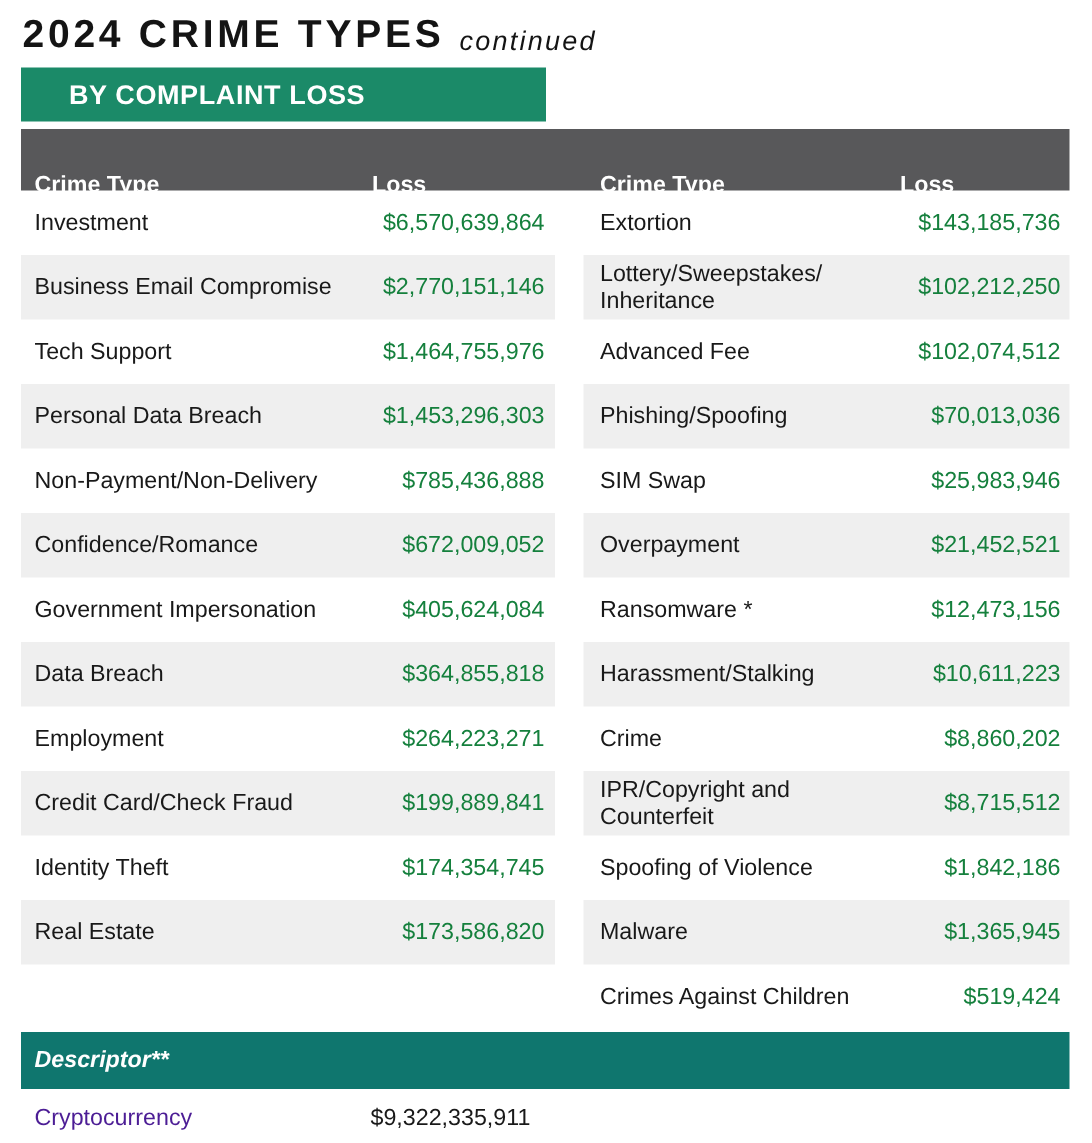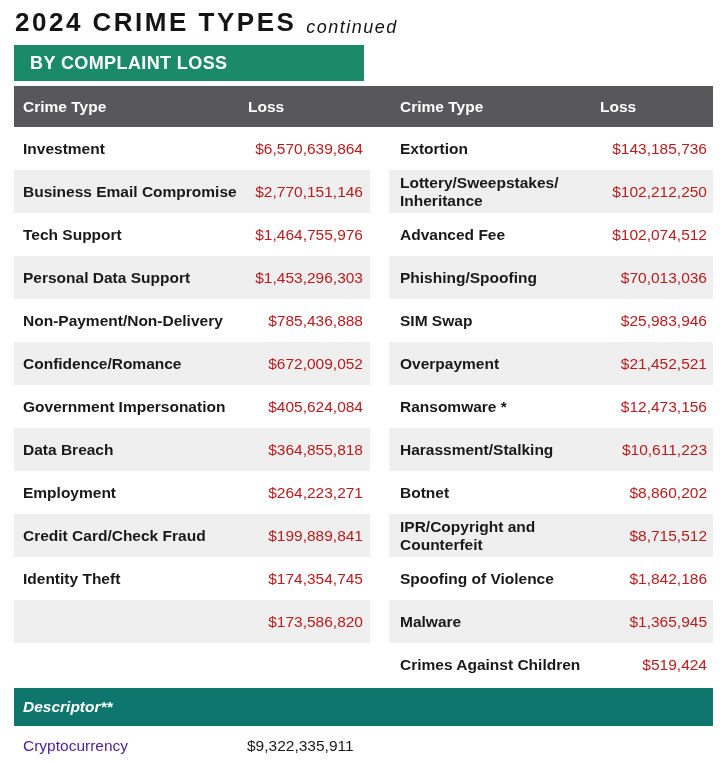--- a/index.html
+++ b/index.html
@@ -26,7 +26,7 @@
     margin:7px 0 0 14px; width:350px; height:36px; box-sizing:border-box;
     background:#1b8a68; color:#ffffff;
     font-size:18px; font-weight:bold; letter-spacing:0.4px;
-    line-height:36px; padding-left:16px;
+    line-height:36px; padding-left:32px;
   }
 
   

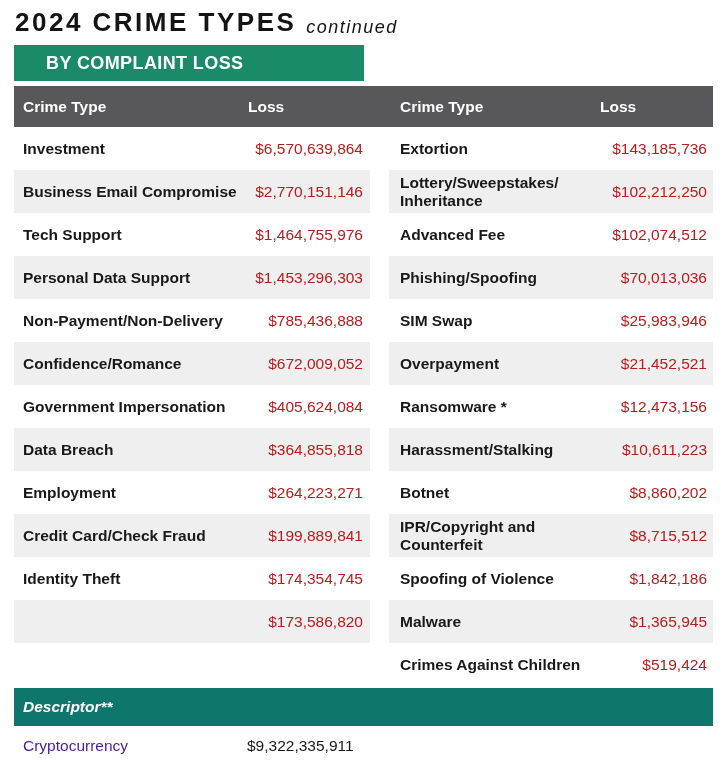--- a/index.html
+++ b/index.html
@@ -35,7 +35,7 @@
     background:#58585a;
   }
   .table-header span {
-    position:absolute; top:0; line-height:41px;
+    position:absolute; top:17px; line-height:41px;
     color:#ffffff; font-weight:bold; font-size:15.5px;
   }
   .th-crime-left { left:9px; }

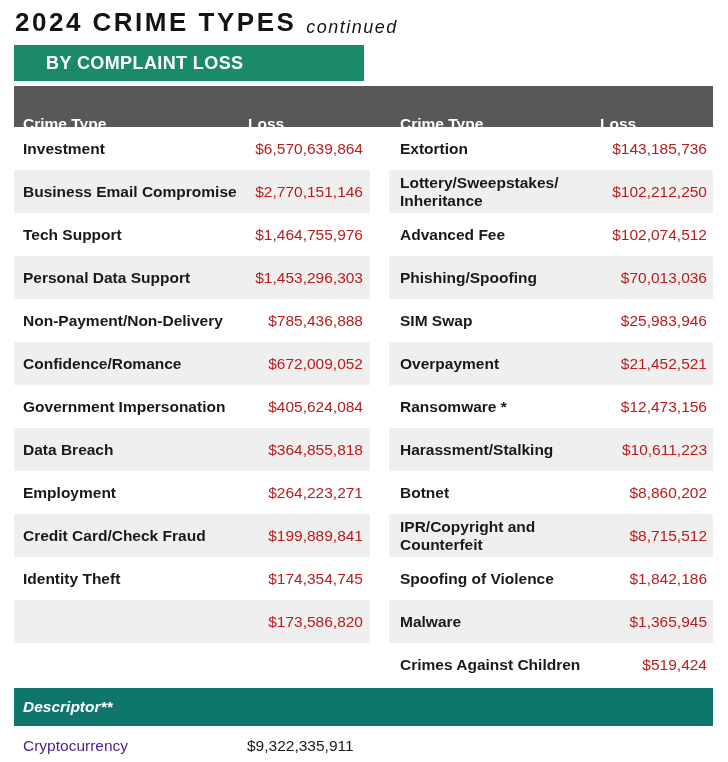--- a/index.html
+++ b/index.html
@@ -51,7 +51,7 @@
   .row { height:43px; display:flex; align-items:center; box-sizing:border-box; }
   .tbl .row:nth-child(even) { background:#efefef; }
   .cell-name {
-    flex:1; font-weight:bold; font-size:15.5px; line-height:18px;
+    flex:1; font-weight:normal; font-size:15.5px; line-height:18px;
     padding-left:9px; white-space:pre-line; color:#191919;
   }
   .tbl-right .cell-name { padding-left:11px; }

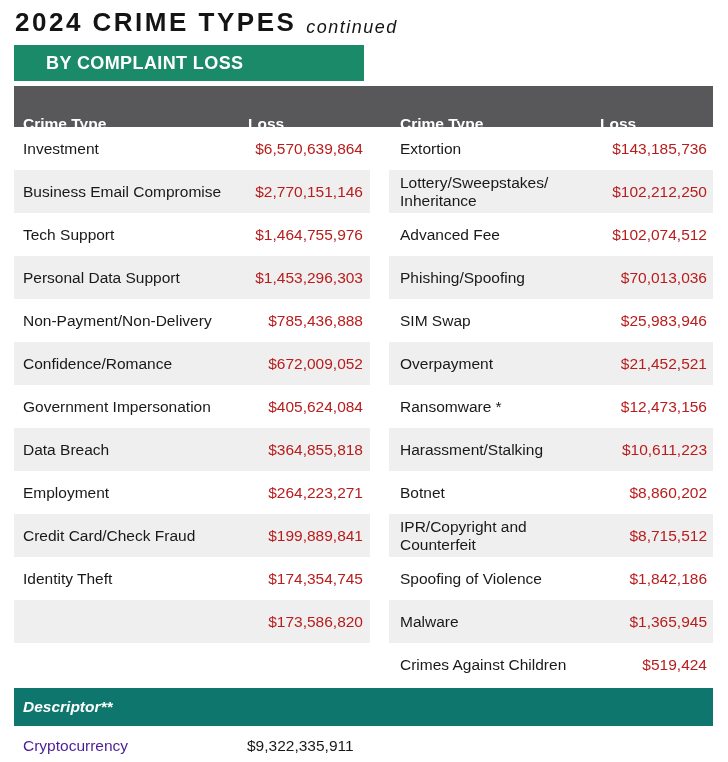--- a/index.html
+++ b/index.html
@@ -57,7 +57,7 @@
   .tbl-right .cell-name { padding-left:11px; }
   .cell-loss {
     font-size:15.5px; text-align:right; padding-right:7px;
-    margin-left:auto; color:#b91c1c;
+    margin-left:auto; color:#15803d;
   }
   .tbl-right .cell-loss { padding-right:6px; }
 

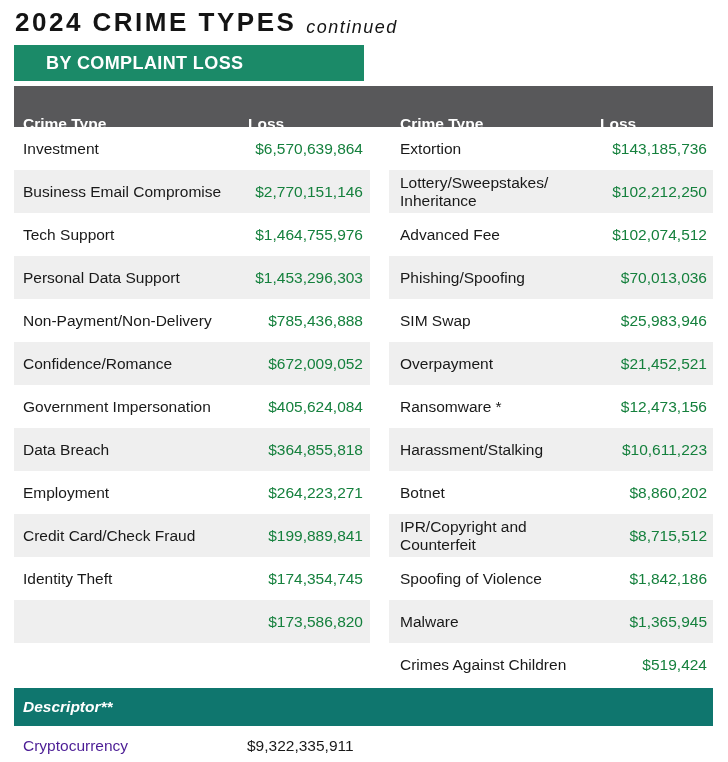--- a/index.html
+++ b/index.html
@@ -112,7 +112,7 @@
         <div class="cell-loss">$1,464,755,976</div>
       </div>
       <div class="row">
-        <div class="cell-name">Personal Data Support</div>
+        <div class="cell-name">Personal Data Breach</div>
         <div class="cell-loss">$1,453,296,303</div>
       </div>
       <div class="row">

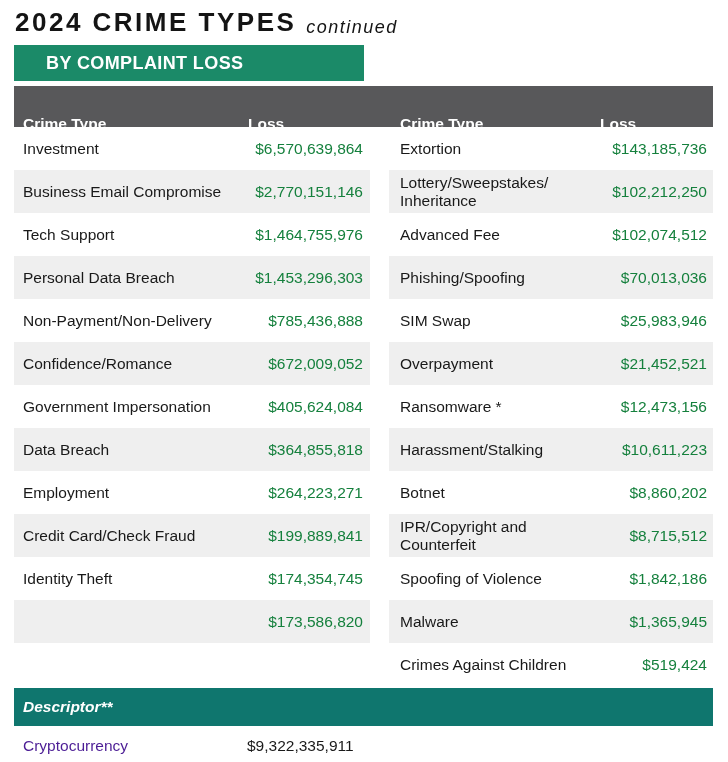--- a/index.html
+++ b/index.html
@@ -183,7 +183,7 @@
         <div class="cell-loss">$10,611,223</div>
       </div>
       <div class="row">
-        <div class="cell-name">Botnet</div>
+        <div class="cell-name">Crime</div>
         <div class="cell-loss">$8,860,202</div>
       </div>
       <div class="row">

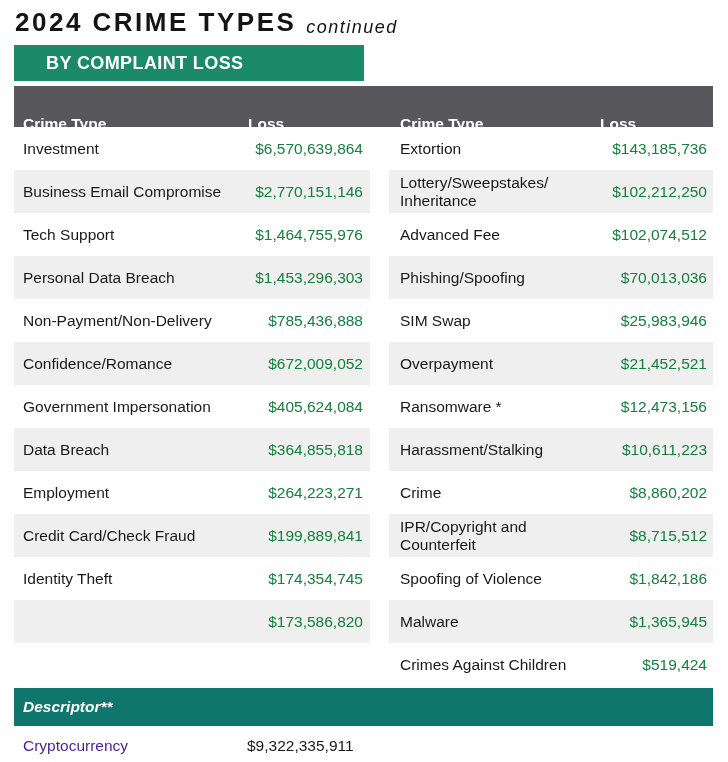--- a/index.html
+++ b/index.html
@@ -144,6 +144,7 @@
         <div class="cell-loss">$174,354,745</div>
       </div>
       <div class="row">
+        <div class="cell-name">Real Estate</div>
         <div class="cell-loss">$173,586,820</div>
       </div>
     </div>

